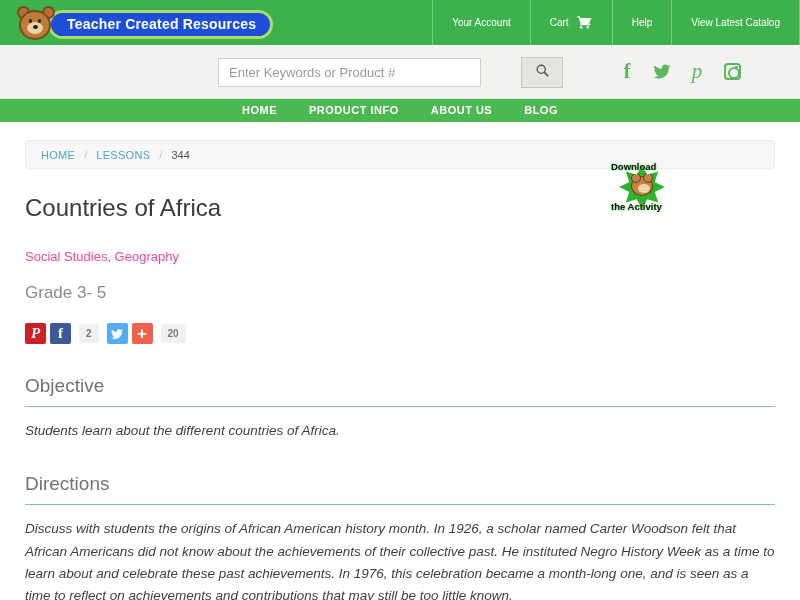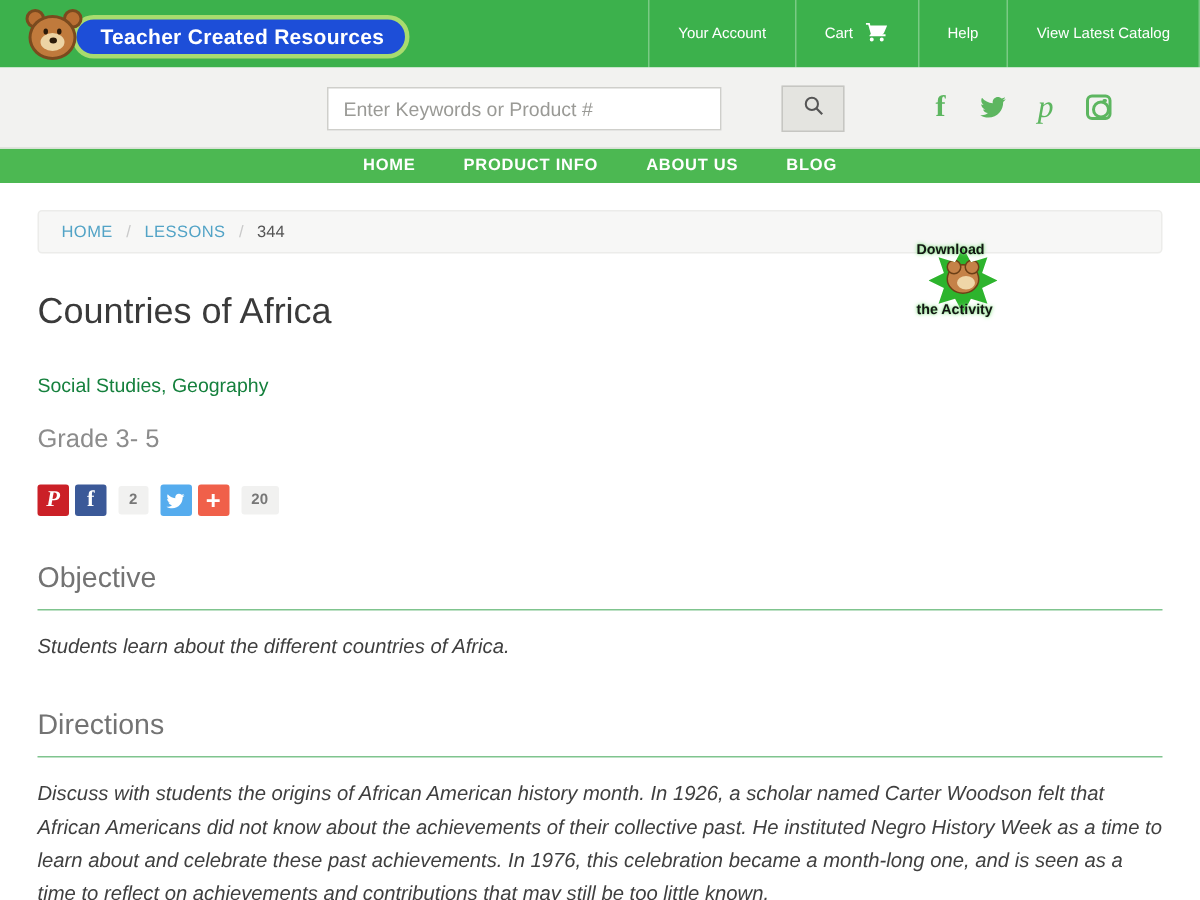--- a/index.html
+++ b/index.html
@@ -58,7 +58,7 @@
   .star .mini-bear:after { content:""; position:absolute; top:-4px; right:-1px; width:8px; height:8px; background:#c58248; border:1px solid #6b3f16; border-radius:50%; }
   .star .mini-muzzle { position:absolute; top:19px; left:19px; width:12px; height:9px; background:#efd6a8; border-radius:50%; z-index:2; }
 
-  .subjects { margin-top:27px; font-size:13px; color:#15803d; }
+  .subjects { margin-top:27px; font-size:13px; color:#ec4899; }
   .grade { margin-top:19px; font-size:17px; color:#8c8c8c; }
 
   .share-row { margin-top:20px; display:flex; align-items:center; }

